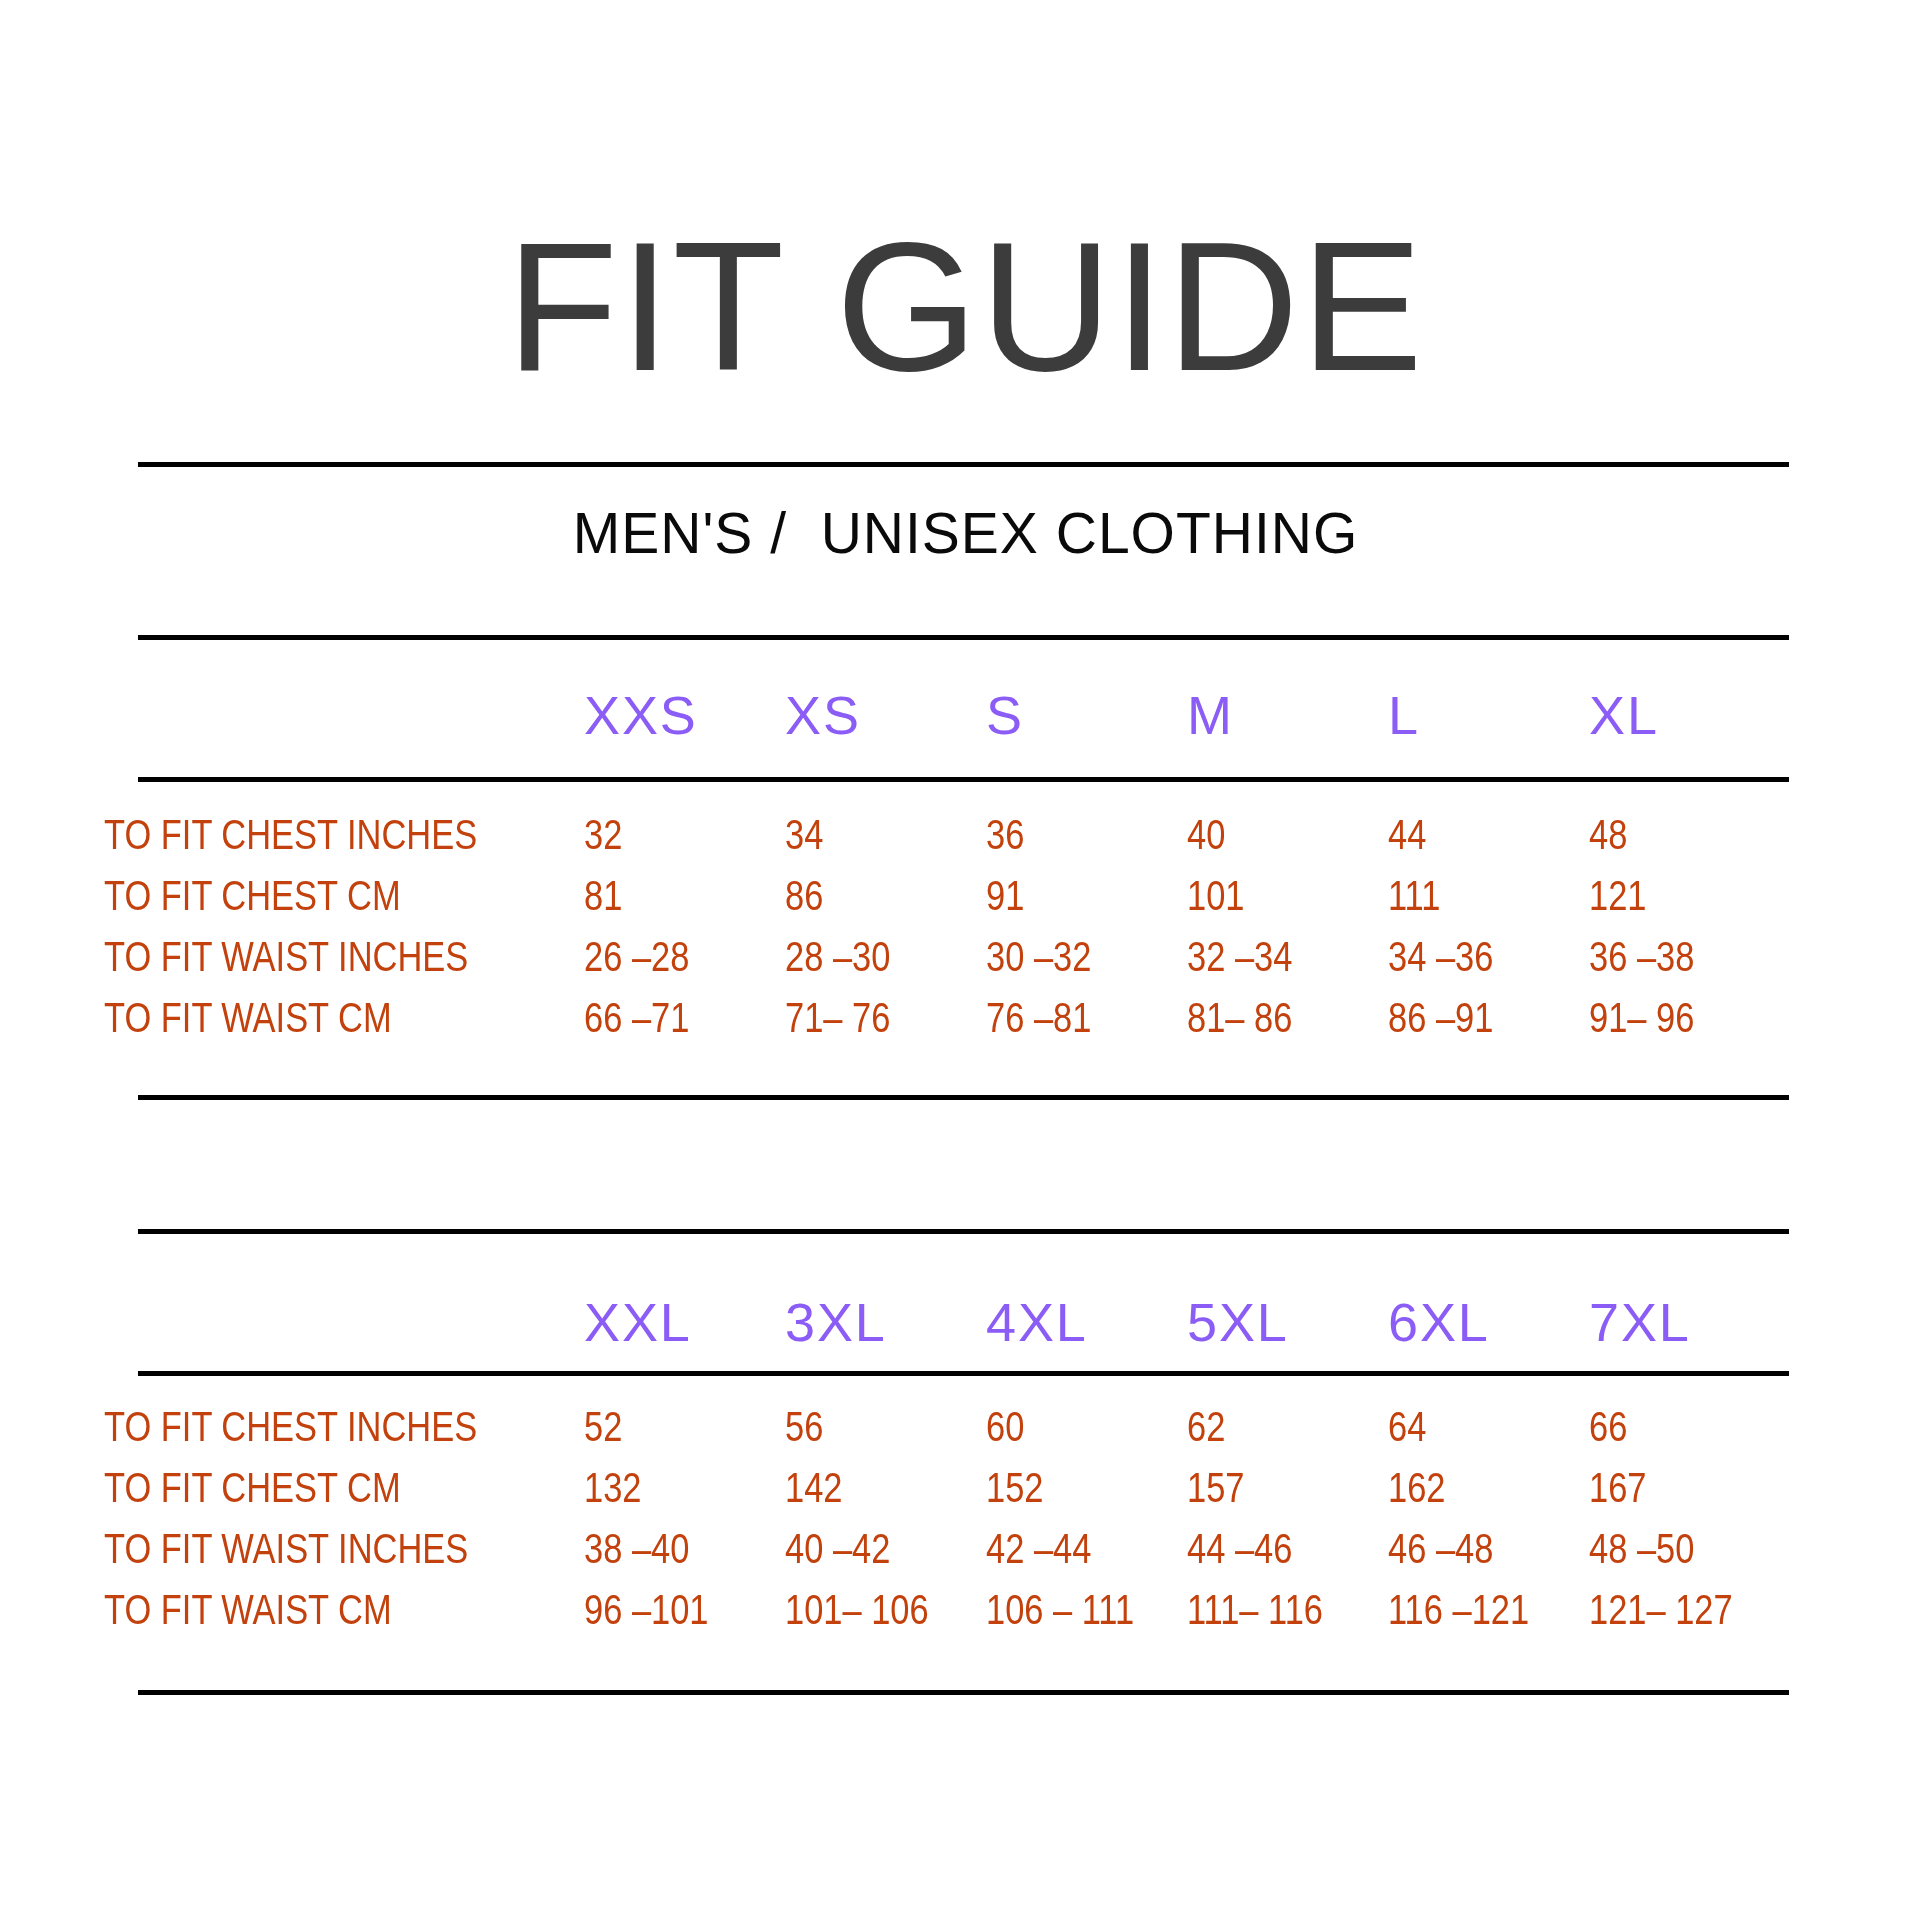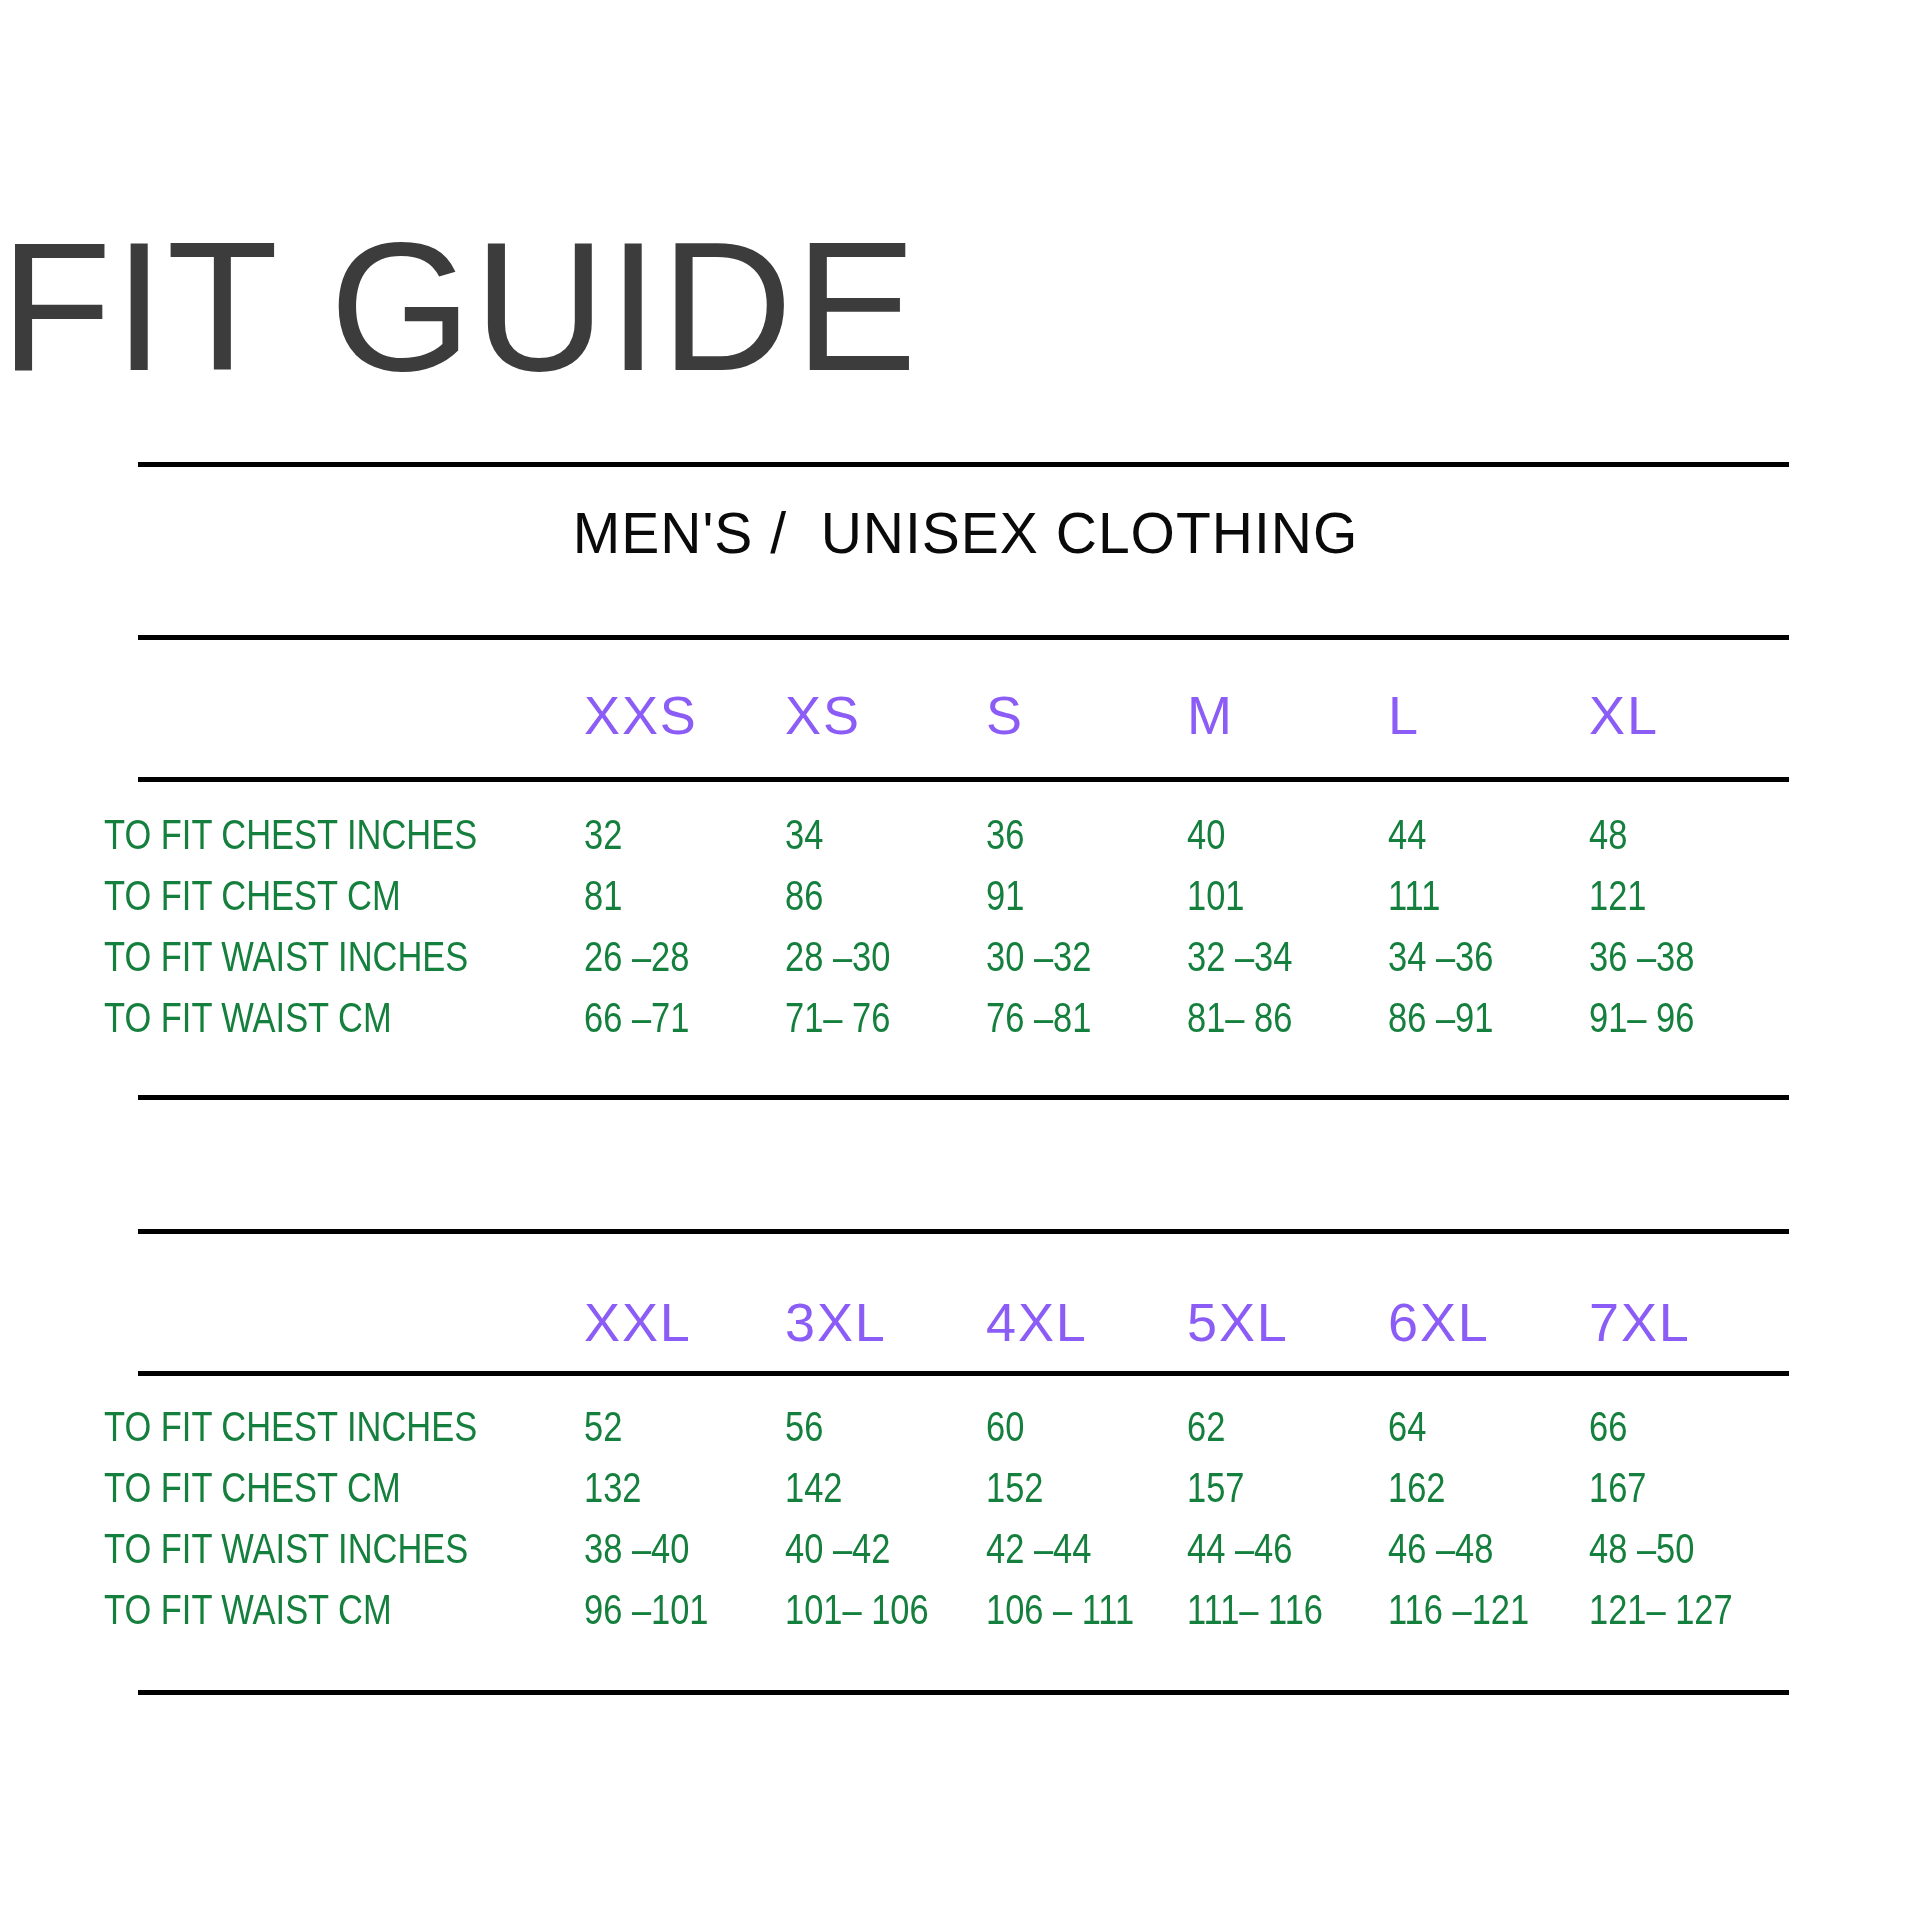--- a/index.html
+++ b/index.html
@@ -26,7 +26,7 @@
     left: 0; top: 215px;
     width: 1931px;
     margin: 0;
-    text-align: left;
+    text-align: center;
     font-size: 183px;
     font-weight: 400;
     line-height: 1;

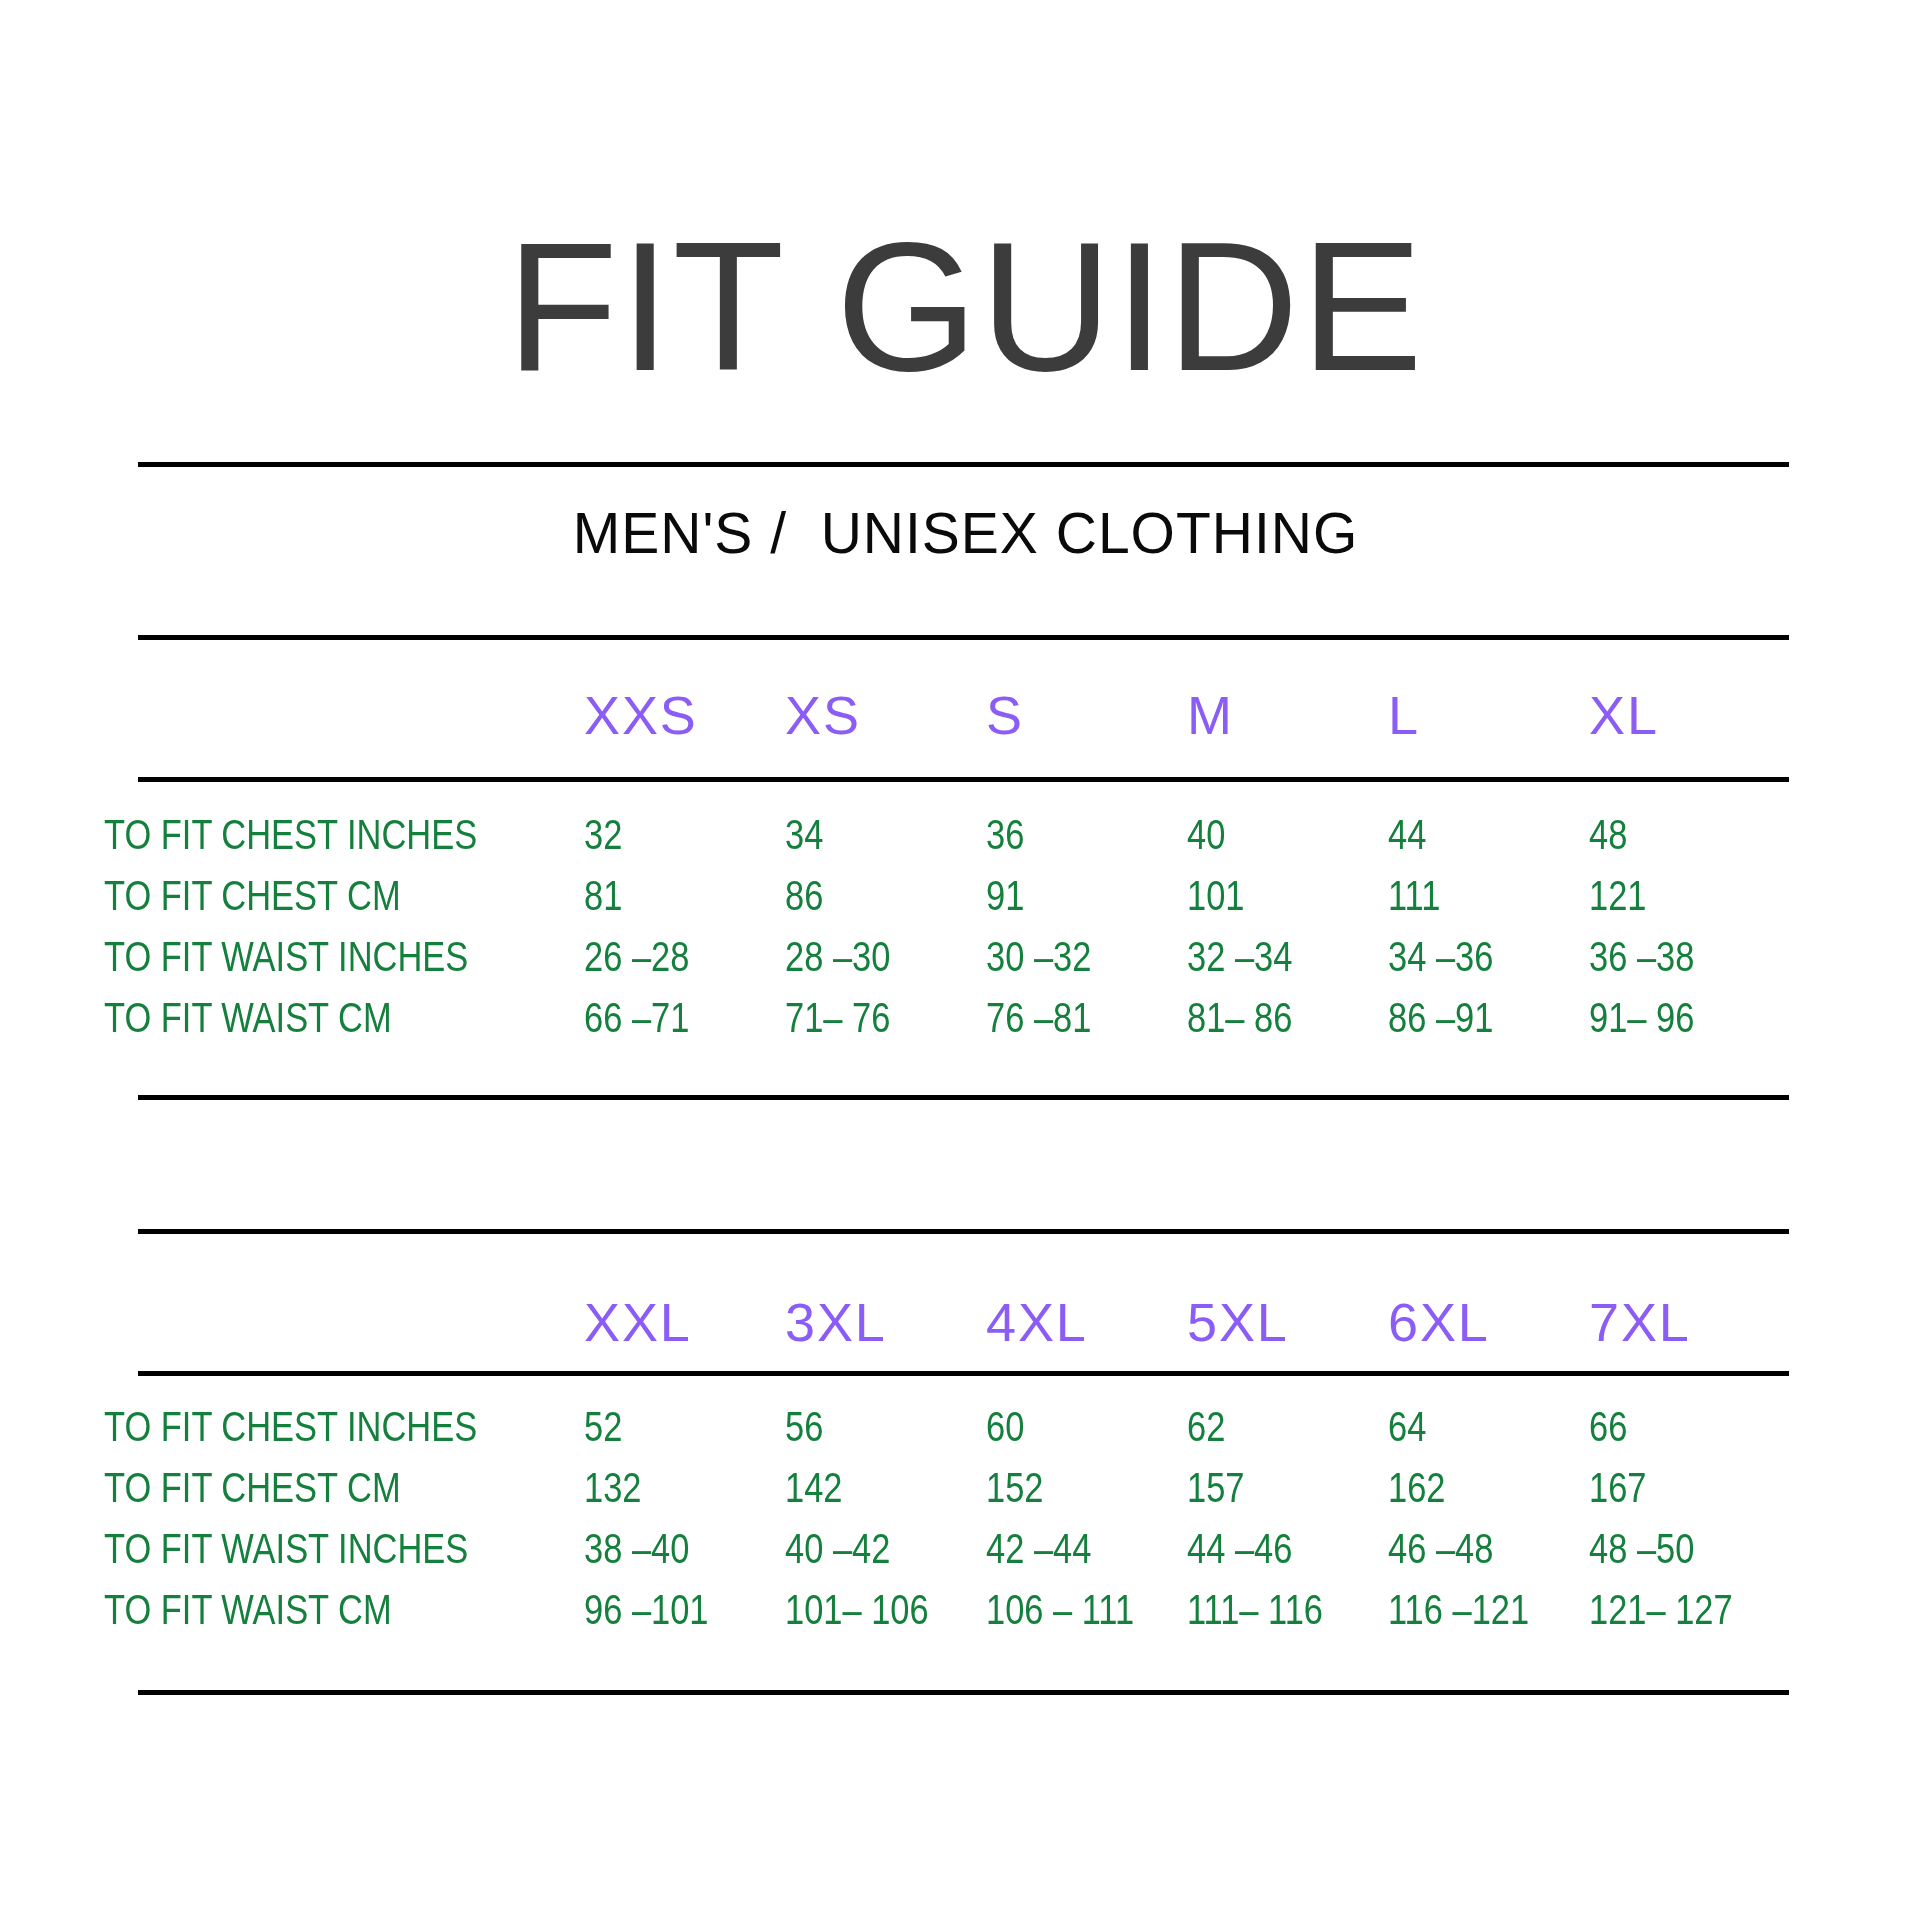--- a/index.html
+++ b/index.html
@@ -91,7 +91,7 @@
     height: 61px;
     line-height: 61px;
     font-size: 42px;
-    color: #15803d;
+    color: #c2410c;
   }
   .cell {
     transform: scaleX(0.82);

